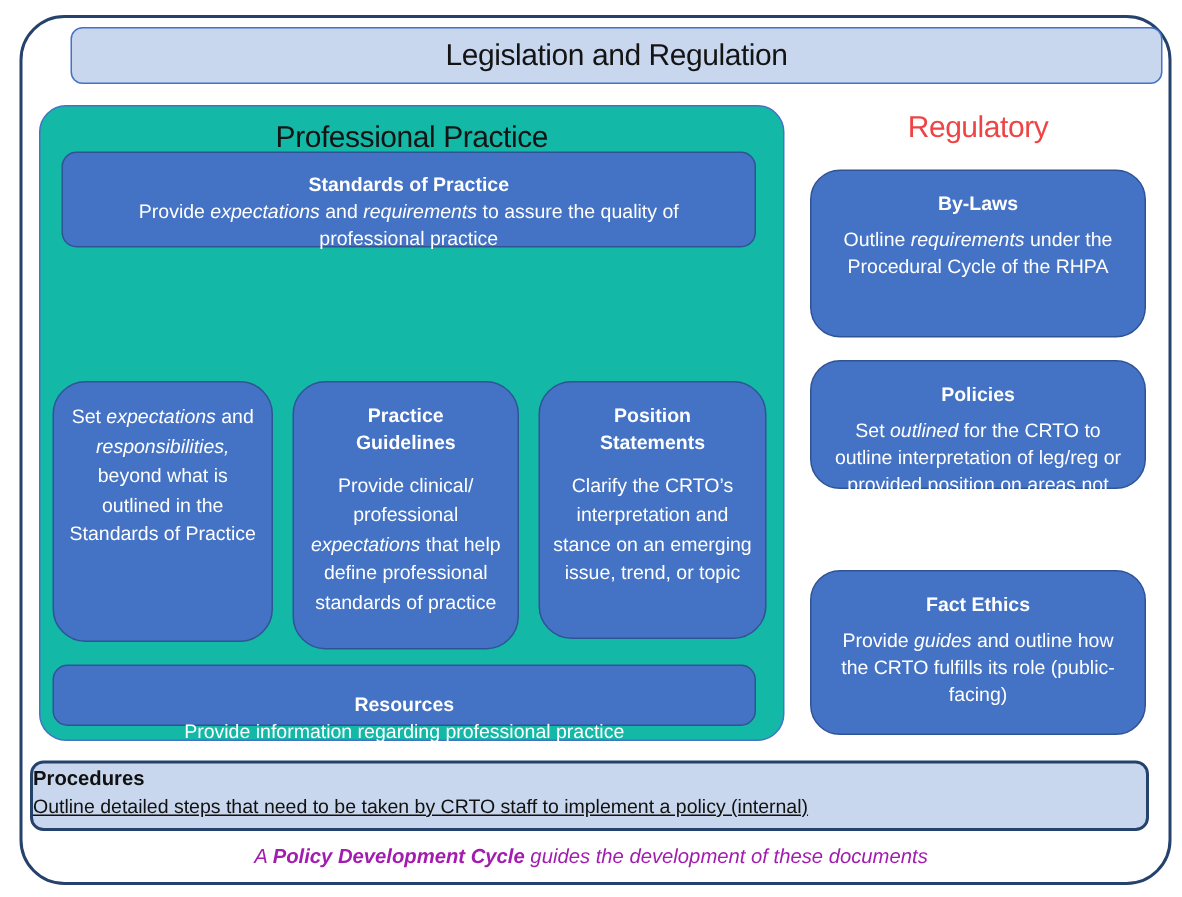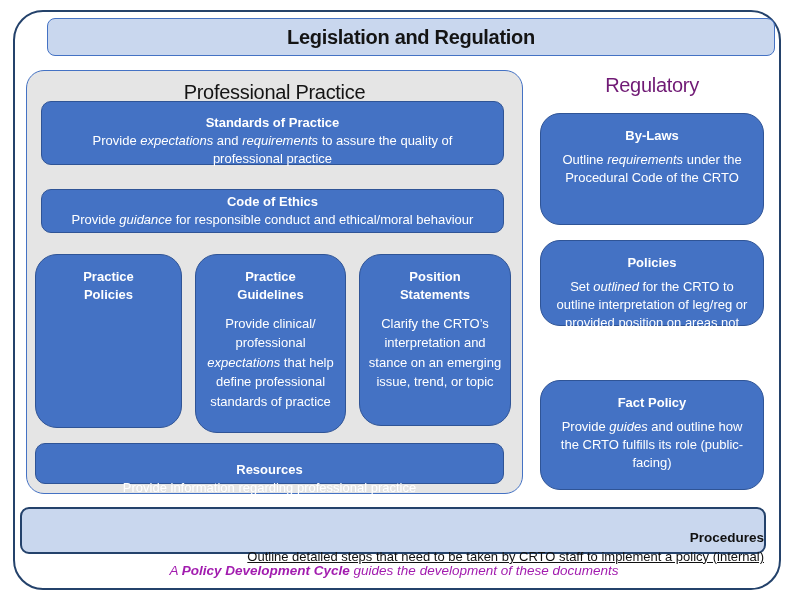--- a/index.html
+++ b/index.html
@@ -33,7 +33,6 @@
     font-size: 20px;
     letter-spacing: -0.3px;
     color: #141414;
-    font-weight: bold;
   }
   .pp-panel {
     position: absolute;

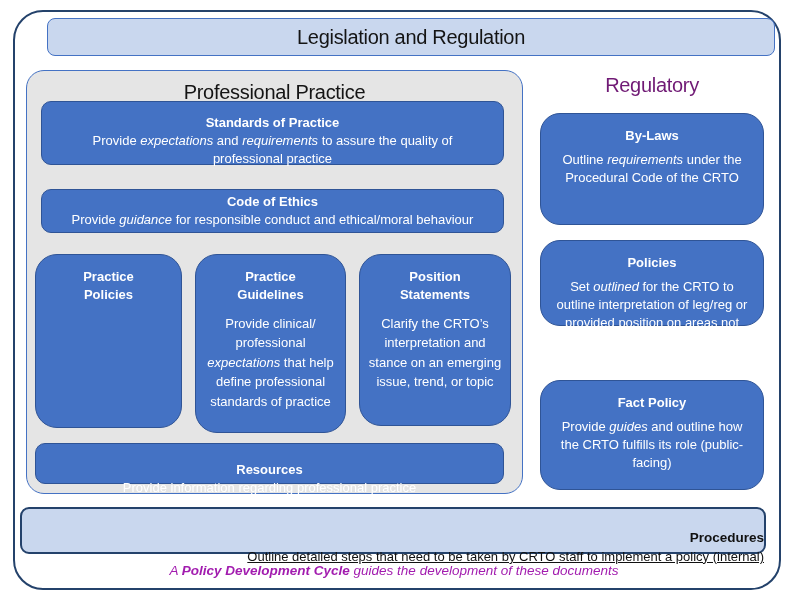--- a/index.html
+++ b/index.html
@@ -38,7 +38,7 @@
     position: absolute;
     left: 26px; top: 70px;
     width: 497px; height: 424px;
-    background: #e5e5e5;
+    background: #14b8a6;
     border: 1.5px solid #4472C4;
     border-radius: 18px;
   }

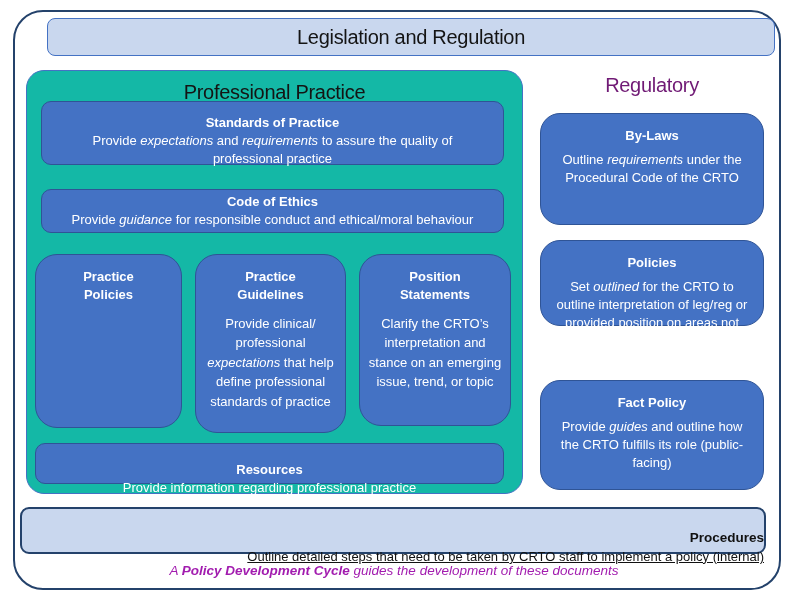--- a/index.html
+++ b/index.html
@@ -84,7 +84,7 @@
     font-size: 20px;
     font-weight: 400;
     letter-spacing: -0.3px;
-    color: #701a75;
+    color: #ef4444;
   }
   .reg-box { left: 540px; width: 224px; border-radius: 20px; padding: 13px 11px 0; }
   .reg-box .box-title { margin-bottom: 6px; }

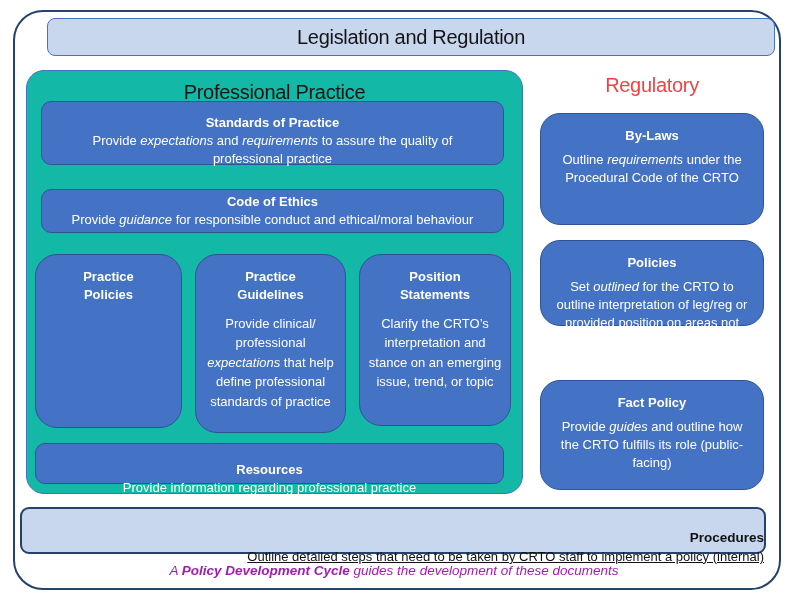--- a/index.html
+++ b/index.html
@@ -163,7 +163,7 @@
 
   <div class="box reg-box bylaws">
     <div class="box-title">By-Laws</div>
-    <div class="box-body"><span class="seg-n">Outline </span><span class="seg-i">requirements</span><span class="seg-n"> under the Procedural Code of the CRTO</span></div>
+    <div class="box-body"><span class="seg-n">Outline </span><span class="seg-i">requirements</span><span class="seg-n"> under the Procedural Cycle of the RHPA</span></div>
   </div>
 
   <div class="box reg-box reg-policies">

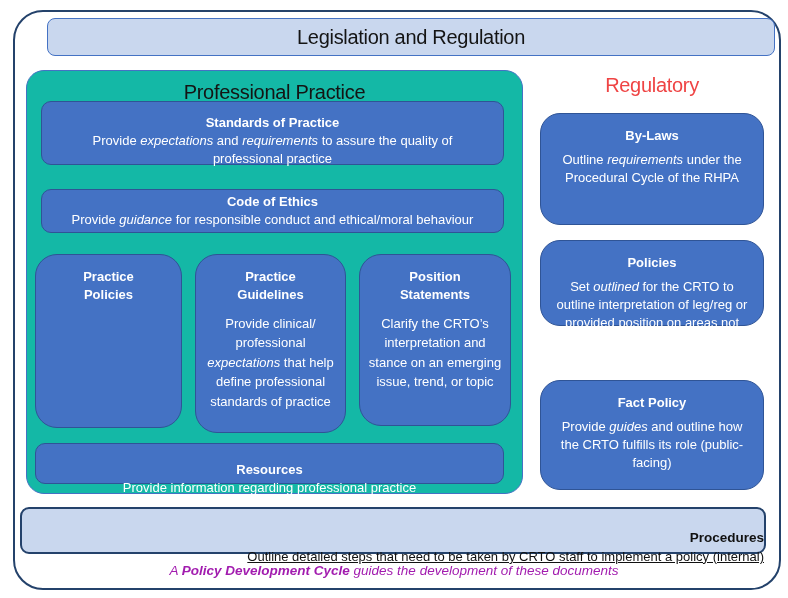--- a/index.html
+++ b/index.html
@@ -134,10 +134,6 @@
       <div class="box-body"><span class="seg-n">Provide </span><span class="seg-i">expectations</span><span class="seg-n"> and </span><span class="seg-i">requirements</span><span class="seg-n"> to assure the quality of professional practice</span></div>
     </div>
 
-    <div class="box ethics">
-      <div class="box-title">Code of Ethics</div>
-      <div class="box-body"><span class="seg-n">Provide </span><span class="seg-i">guidance</span><span class="seg-n"> for responsible conduct and ethical/moral behaviour</span></div>
-    </div>
 
     <div class="box col-box col-policies">
       <div class="box-title">Practice Policies</div>

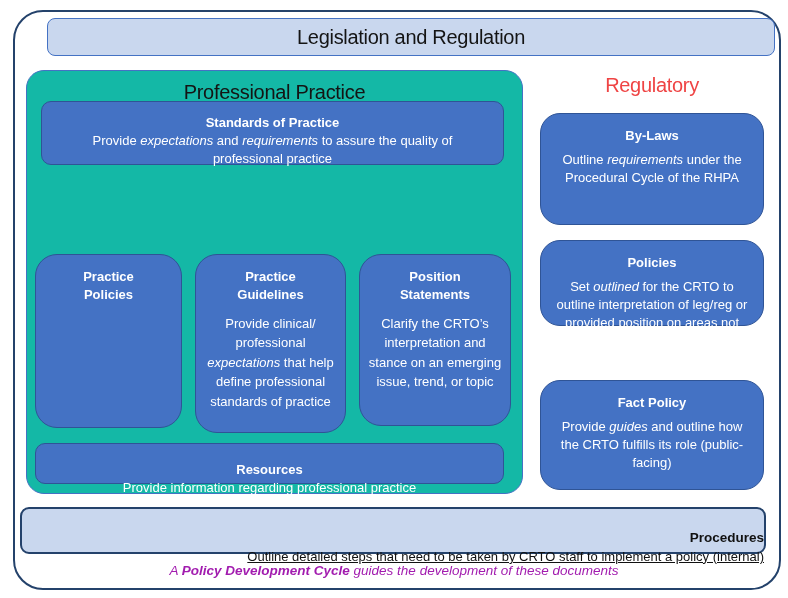--- a/index.html
+++ b/index.html
@@ -137,6 +137,7 @@
 
     <div class="box col-box col-policies">
       <div class="box-title">Practice Policies</div>
+      <div class="box-body"><span class="seg-n">Set </span><span class="seg-i">expectations</span><span class="seg-n"> and </span><span class="seg-i">responsibilities,</span><span class="seg-n"> beyond what is outlined in the Standards of Practice</span></div>
     </div>
 
     <div class="box col-box col-guidelines">

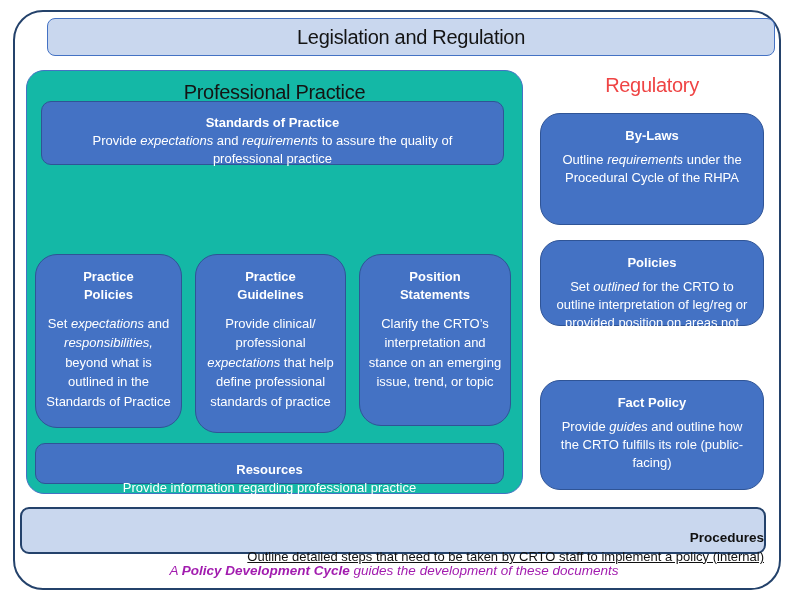--- a/index.html
+++ b/index.html
@@ -136,7 +136,6 @@
 
 
     <div class="box col-box col-policies">
-      <div class="box-title">Practice Policies</div>
       <div class="box-body"><span class="seg-n">Set </span><span class="seg-i">expectations</span><span class="seg-n"> and </span><span class="seg-i">responsibilities,</span><span class="seg-n"> beyond what is outlined in the Standards of Practice</span></div>
     </div>
 

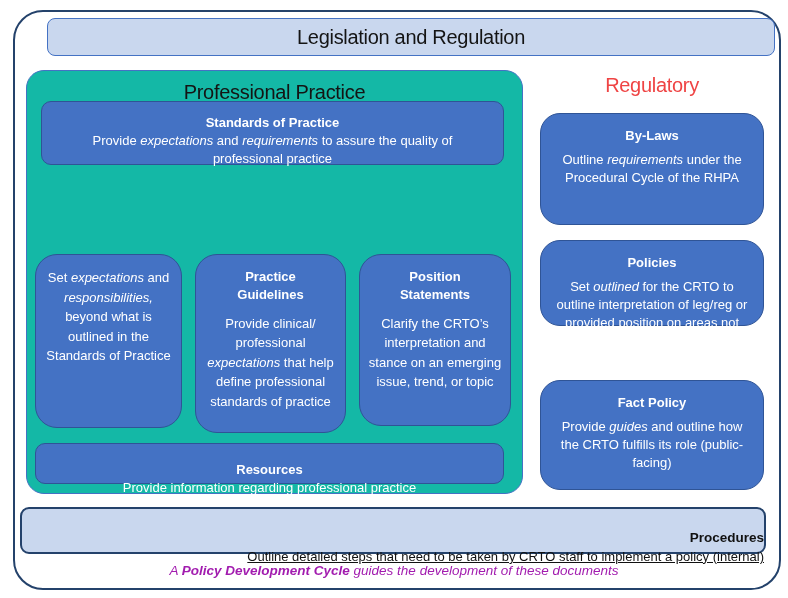--- a/index.html
+++ b/index.html
@@ -168,7 +168,7 @@
   </div>
 
   <div class="box reg-box factsheets">
-    <div class="box-title">Fact Policy</div>
+    <div class="box-title">Fact Ethics</div>
     <div class="box-body"><span class="seg-n">Provide </span><span class="seg-i">guides</span><span class="seg-n"> and outline how the CRTO fulfills its role (public-facing)</span></div>
   </div>
 

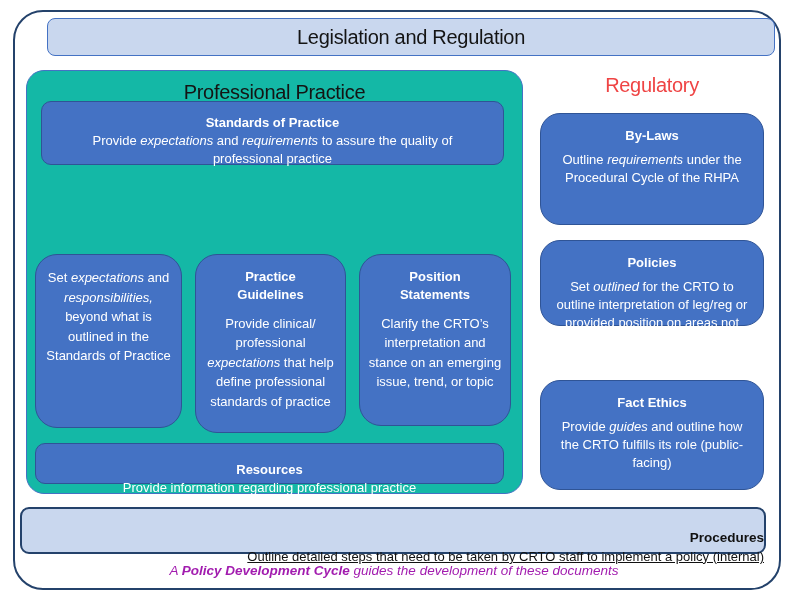--- a/index.html
+++ b/index.html
@@ -98,9 +98,9 @@
     background: #C9D7EE;
     border: 2px solid #24426B;
     border-radius: 9px;
-    text-align: right;
+    text-align: left;
     color: #111111;
-    padding-top: 20px;
+    padding-top: 1px;
   }
   .proc-title { font-weight: 700; font-size: 13.5px; line-height: 1.4; }
   .proc-body  { font-size: 13px; line-height: 1.4; text-decoration: underline; }

